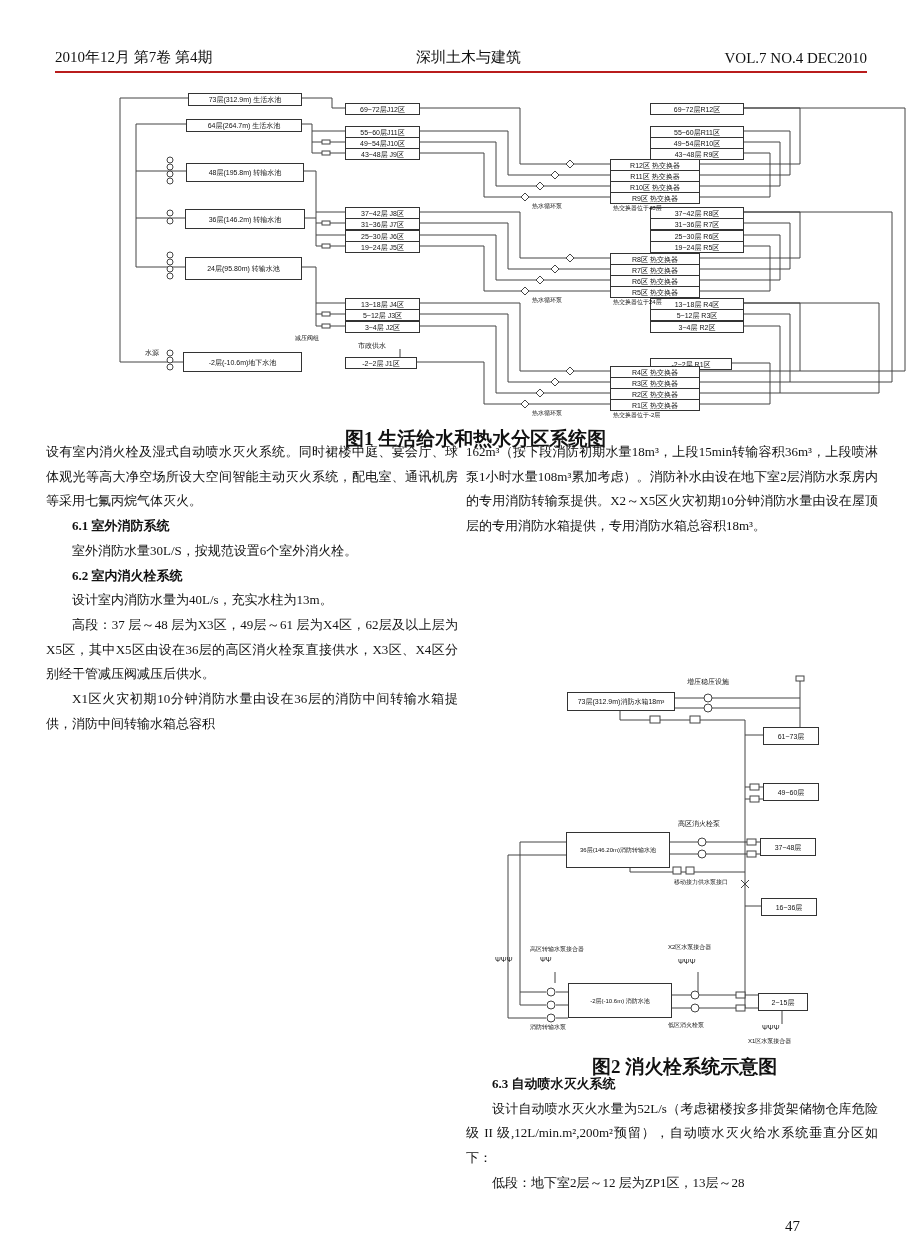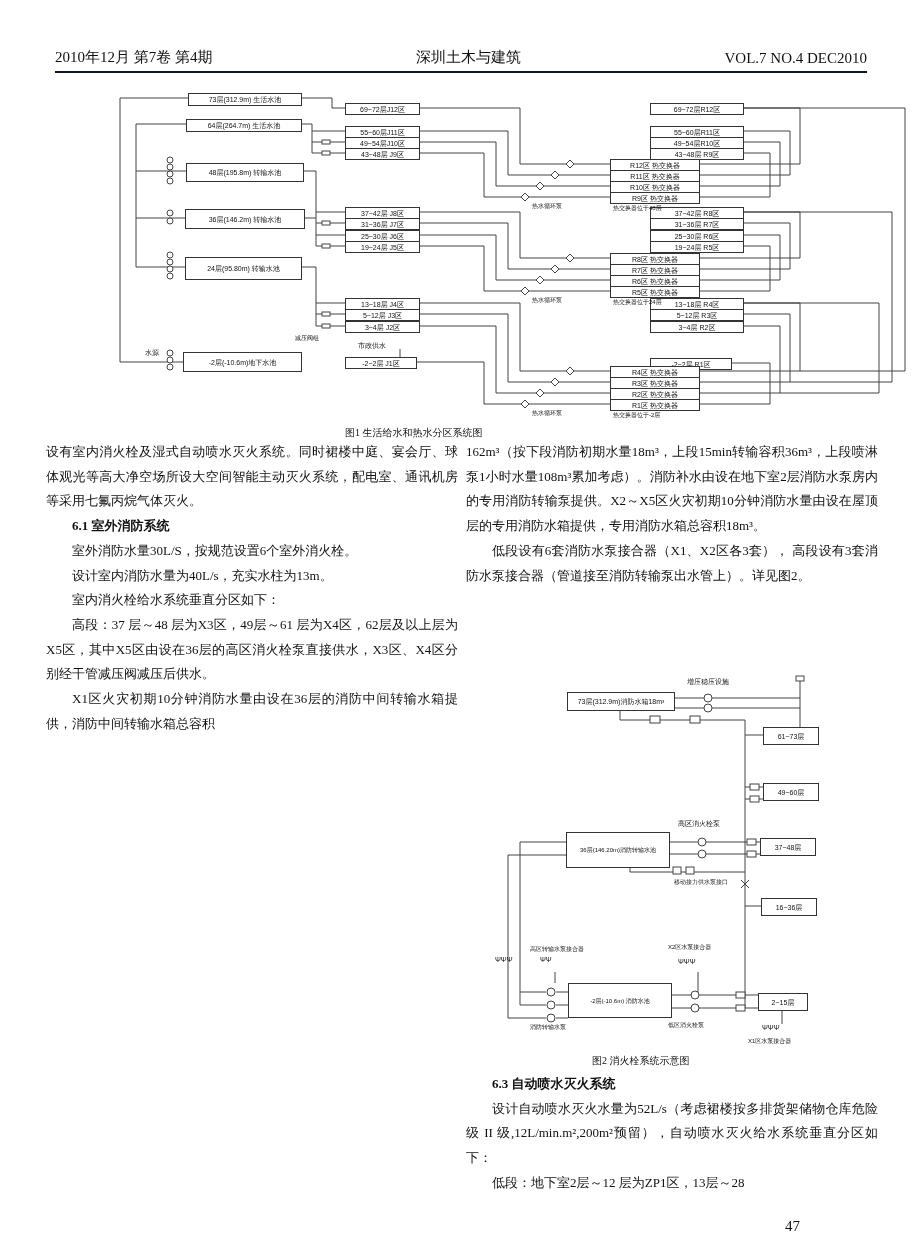--- a/index.html
+++ b/index.html
@@ -7,7 +7,7 @@
         font-family:"Liberation Serif","DejaVu Serif",serif;color:#111;overflow:hidden;}
   
   .hdr{position:absolute;left:55px;top:48px;width:812px;display:flex;justify-content:space-between;
-       align-items:flex-end;font-size:15px;border-bottom:2px solid #0f172a;padding-bottom:4px;}
+       align-items:flex-end;font-size:15px;border-bottom:2px solid #b91c1c;padding-bottom:4px;}
   
   .col{position:absolute;width:412px;font-size:13px;line-height:24.7px;text-align:justify;}
   .col p{margin:0;text-indent:2em;}

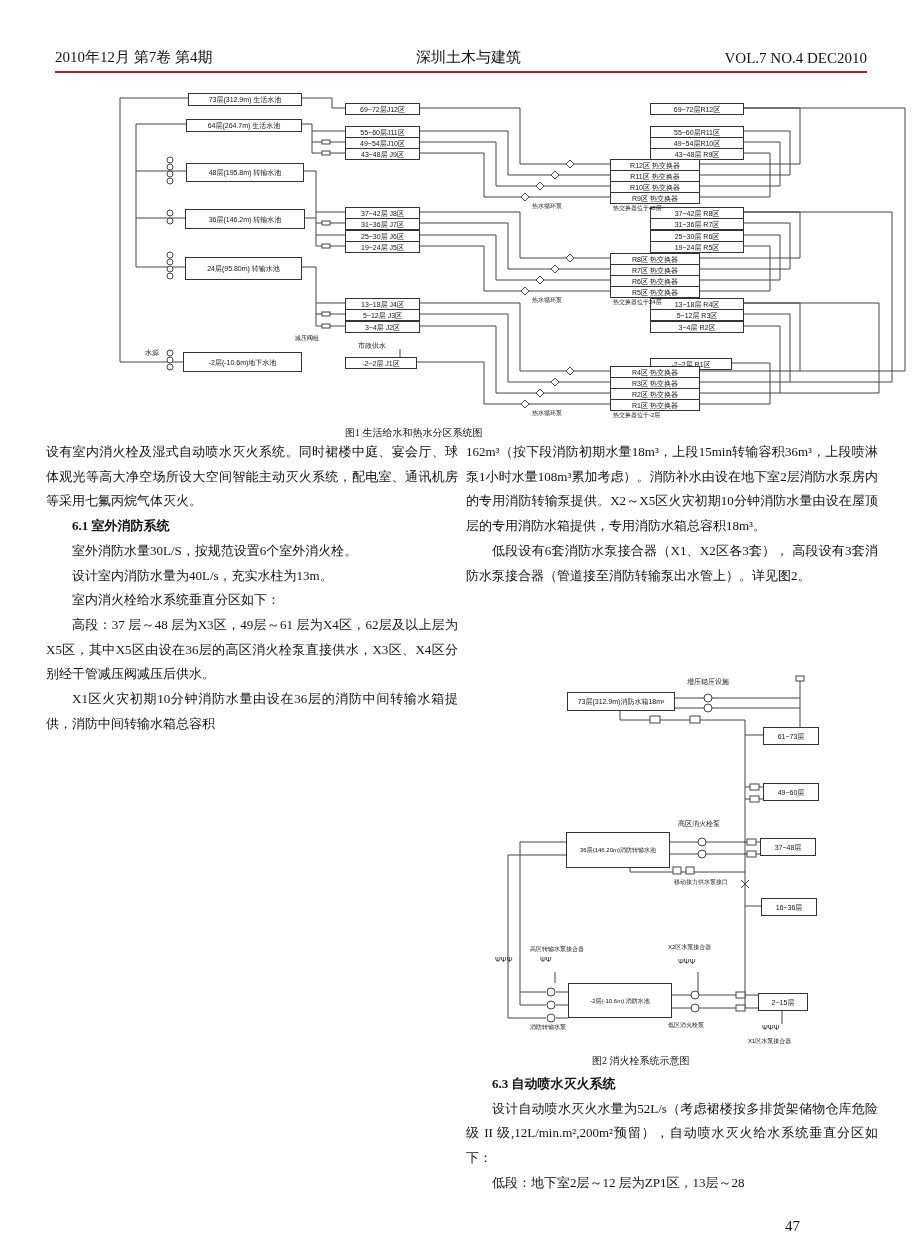--- a/index.html
+++ b/index.html
@@ -13,7 +13,7 @@
   .col p{margin:0;text-indent:2em;}
   .col p.noind{text-indent:0;}
   .col p.hd{font-weight:bold;}
-  .cap{position:absolute;font-weight:normal;font-size:10px;white-space:nowrap;}
+  .cap{position:absolute;font-weight:bold;font-size:19px;white-space:nowrap;}
   
   .fig{position:absolute;}
   .bx{position:absolute;border:1px solid #333;background:#fff;height:10px;

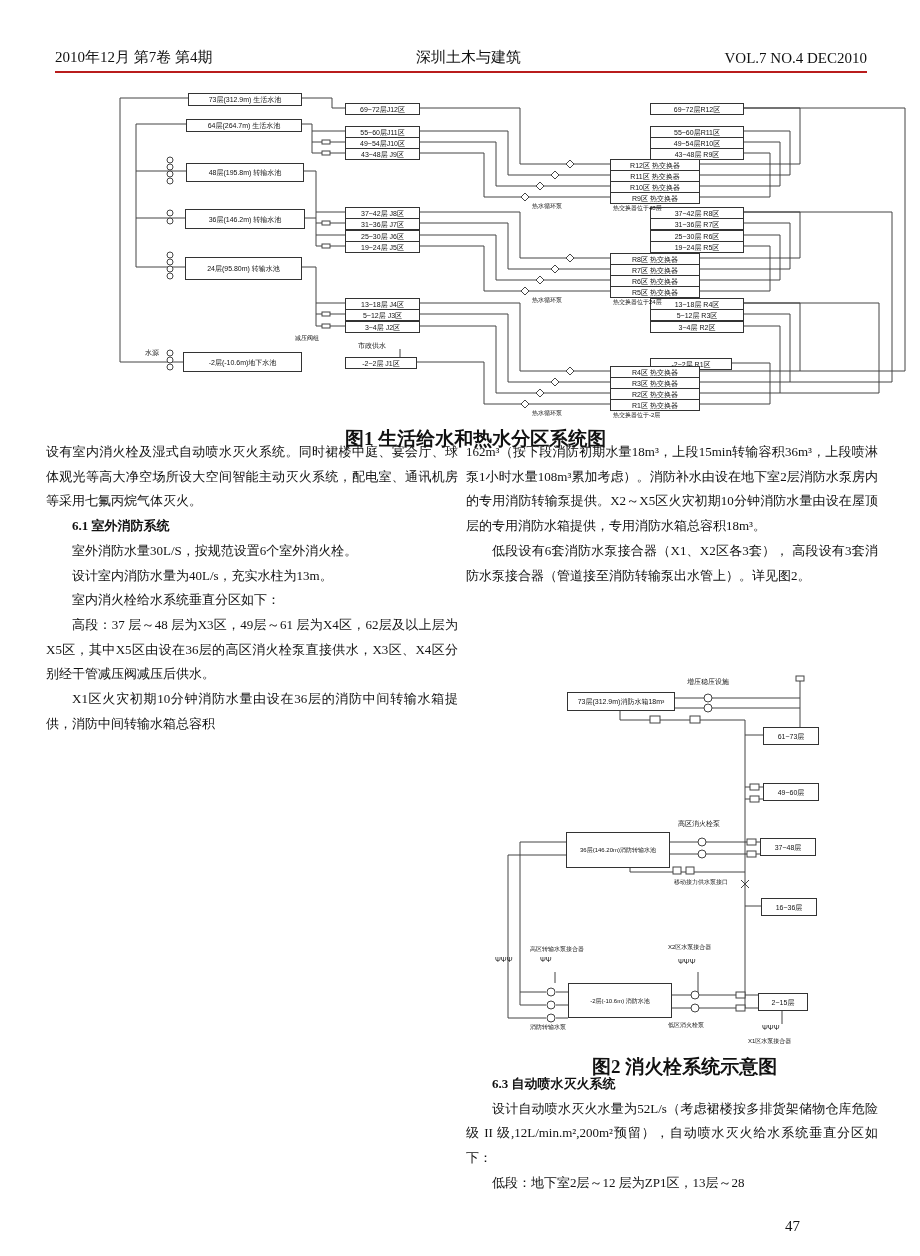--- a/index.html
+++ b/index.html
@@ -177,7 +177,6 @@
 
   <div class="col" style="left:466px;top:440px;">
     <p class="noind">162m³（按下段消防初期水量18m³，上段15min转输容积36m³，上段喷淋泵1小时水量108m³累加考虑）。消防补水由设在地下室2层消防水泵房内的专用消防转输泵提供。X2～X5区火灾初期10分钟消防水量由设在屋顶层的专用消防水箱提供，专用消防水箱总容积18m³。</p>
-    <p>低段设有6套消防水泵接合器（X1、X2区各3套）， 高段设有3套消防水泵接合器（管道接至消防转输泵出水管上）。详见图2。</p>
   </div>
 
   <div class="fig" style="left:490px;top:672px;width:422px;height:382px;">

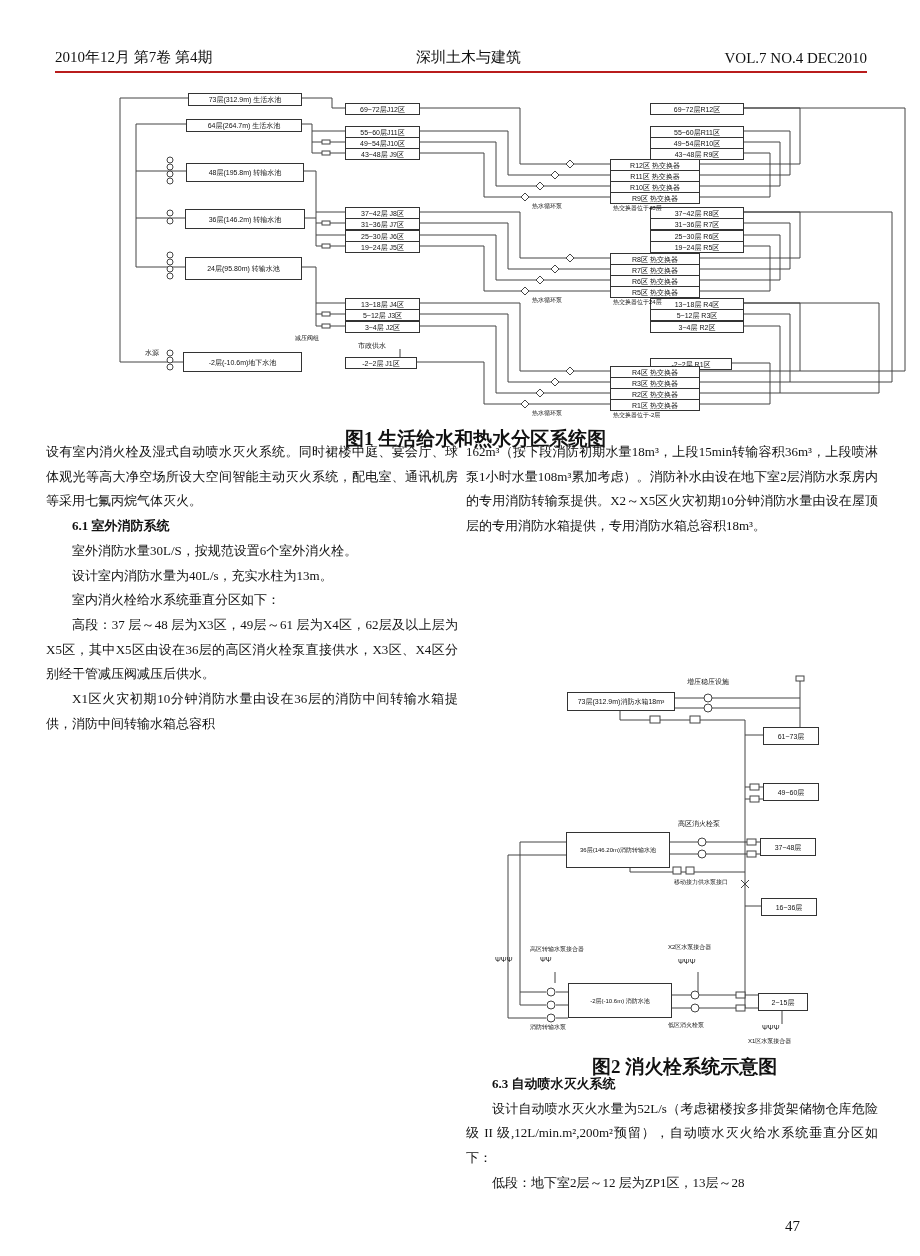--- a/index.html
+++ b/index.html
@@ -169,6 +169,7 @@
     <p class="noind">设有室内消火栓及湿式自动喷水灭火系统。同时裙楼中庭、宴会厅、球体观光等高大净空场所设大空间智能主动灭火系统，配电室、通讯机房等采用七氟丙烷气体灭火。</p>
     <p class="hd">6.1 室外消防系统</p>
     <p>室外消防水量30L/S，按规范设置6个室外消火栓。</p>
+    <p class="hd">6.2 室内消火栓系统</p>
     <p>设计室内消防水量为40L/s，充实水柱为13m。</p>
     <p>室内消火栓给水系统垂直分区如下：</p>
     <p>高段：37 层～48 层为X3区，49层～61 层为X4区，62层及以上层为X5区，其中X5区由设在36层的高区消火栓泵直接供水，X3区、X4区分别经干管减压阀减压后供水。</p>

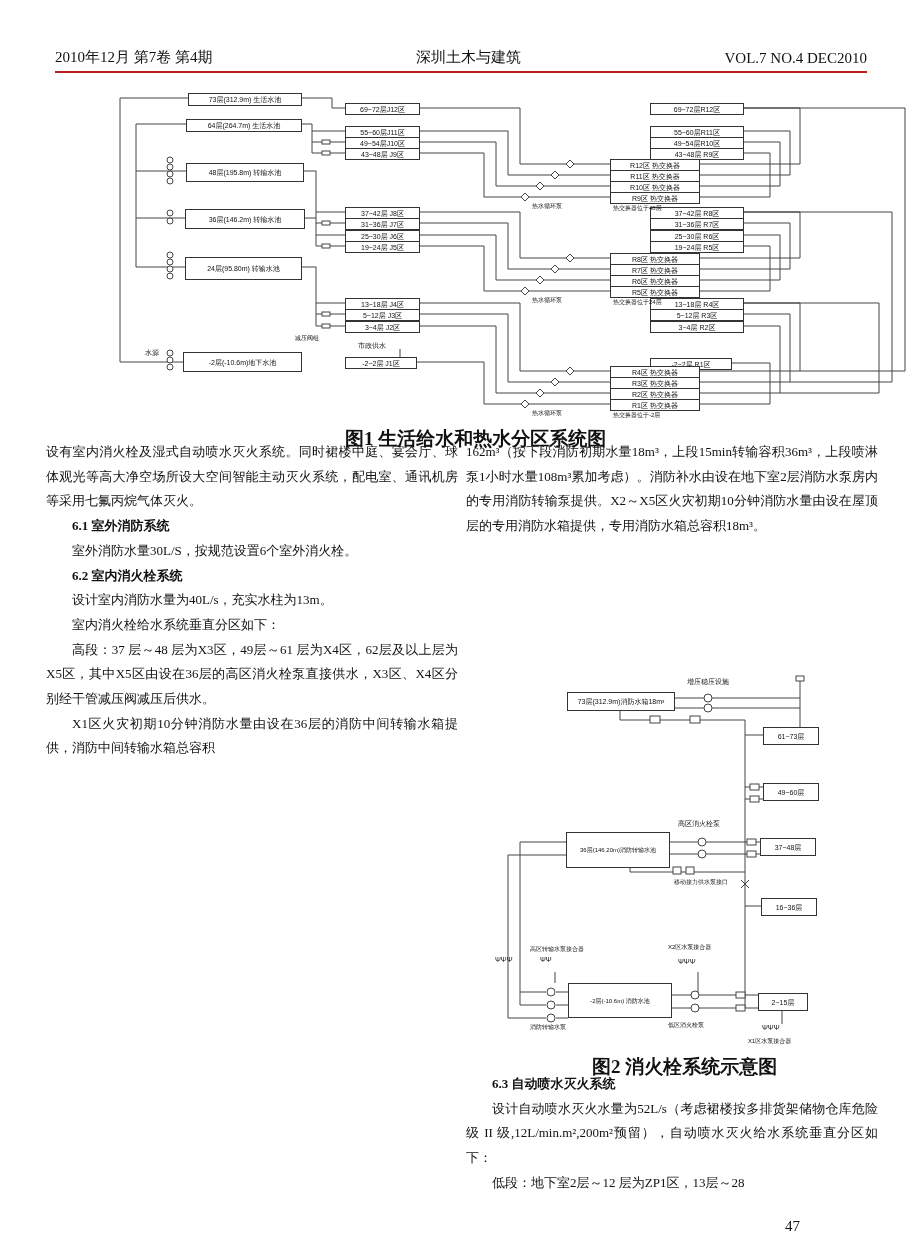--- a/index.html
+++ b/index.html
@@ -171,7 +171,6 @@
     <p>室外消防水量30L/S，按规范设置6个室外消火栓。</p>
     <p class="hd">6.2 室内消火栓系统</p>
     <p>设计室内消防水量为40L/s，充实水柱为13m。</p>
-    <p>室内消火栓给水系统垂直分区如下：</p>
     <p>高段：37 层～48 层为X3区，49层～61 层为X4区，62层及以上层为X5区，其中X5区由设在36层的高区消火栓泵直接供水，X3区、X4区分别经干管减压阀减压后供水。</p>
     <p>X1区火灾初期10分钟消防水量由设在36层的消防中间转输水箱提供，消防中间转输水箱总容积</p>
   </div>

